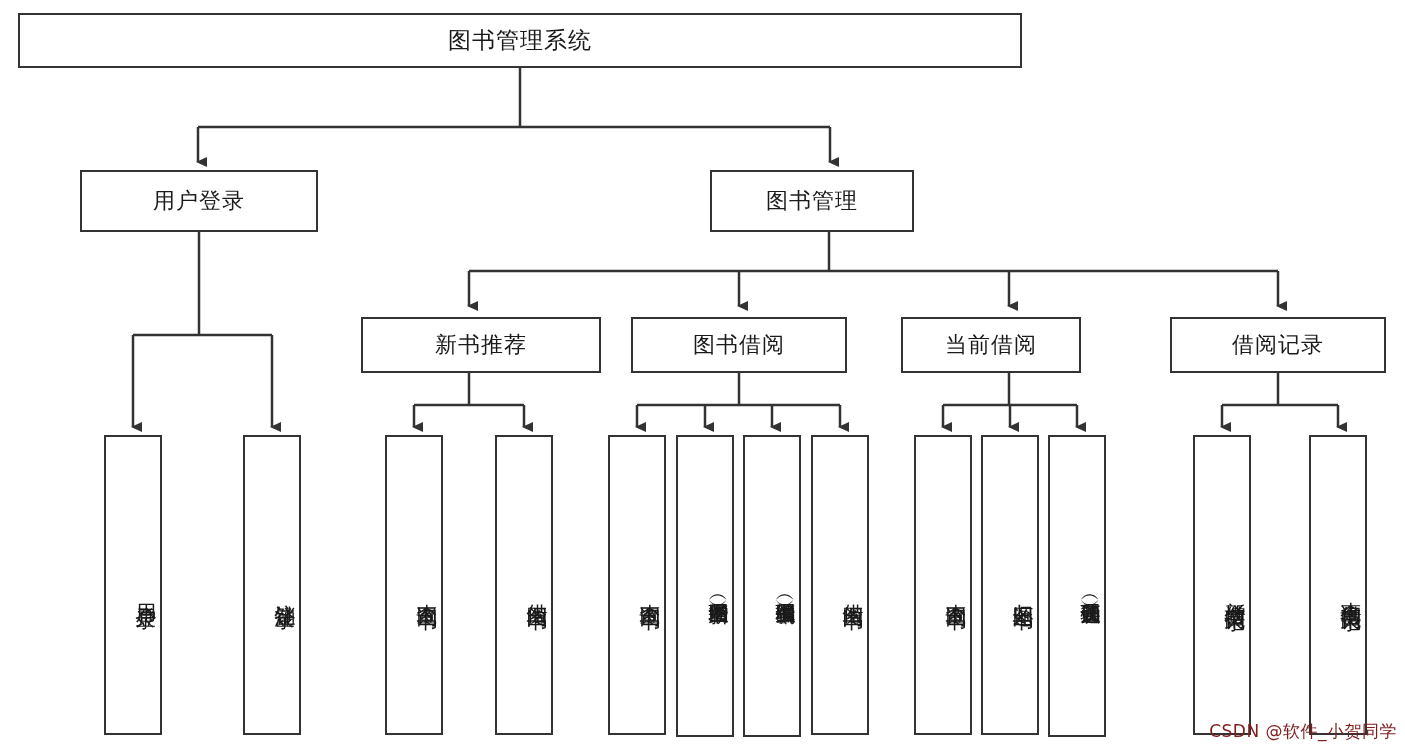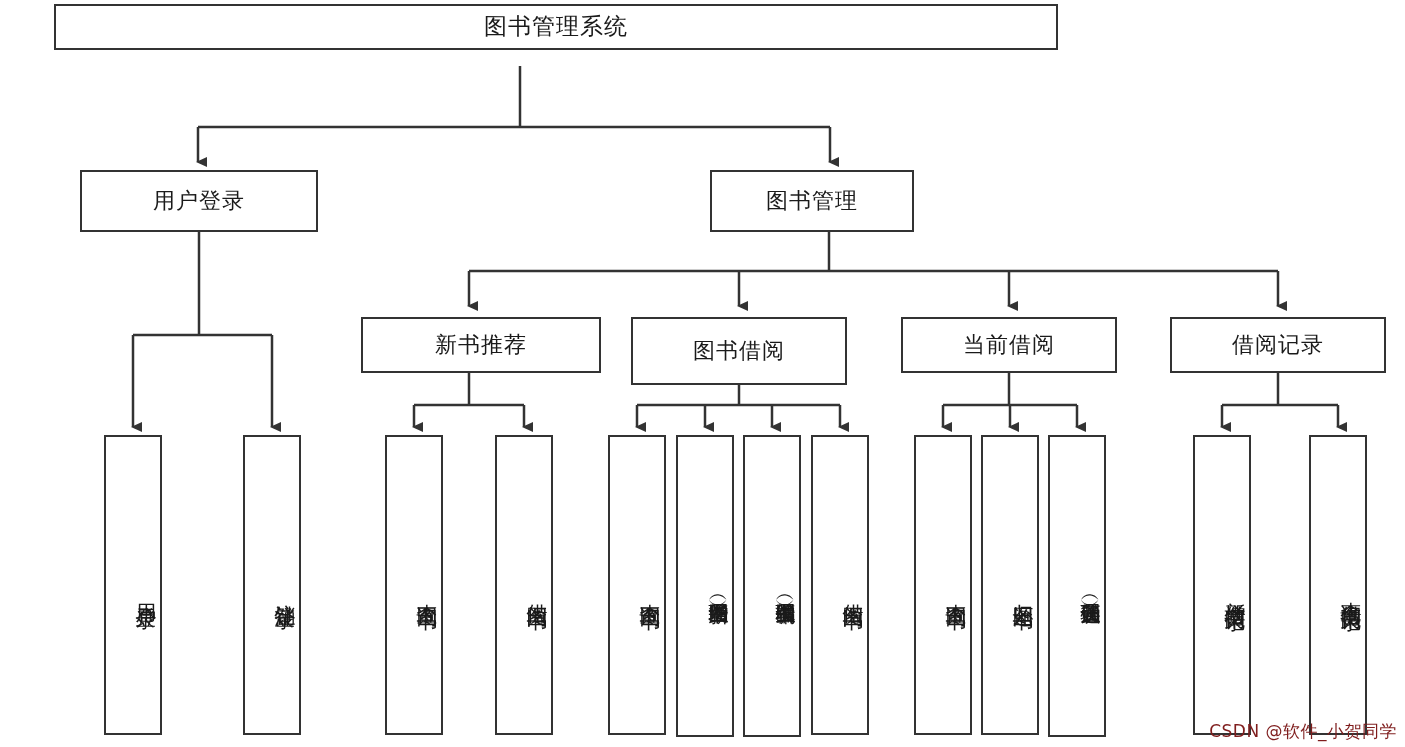--- a/index.html
+++ b/index.html
@@ -127,7 +127,7 @@
     </g>
   </svg>
 
-  <div class="node horiz root" style="left:18px; top:4px; width:1004px; height:46px;margin-left:36px;">图书管理系统</div>
+  <div class="node horiz root" style="left:18px; top:13px; width:1004px; height:55px;">图书管理系统</div>
 
   <div class="node horiz" style="left:80px; top:170px; width:238px; height:62px;">用户登录</div>
   <div class="node horiz" style="left:710px; top:170px; width:204px; height:62px;">图书管理</div>

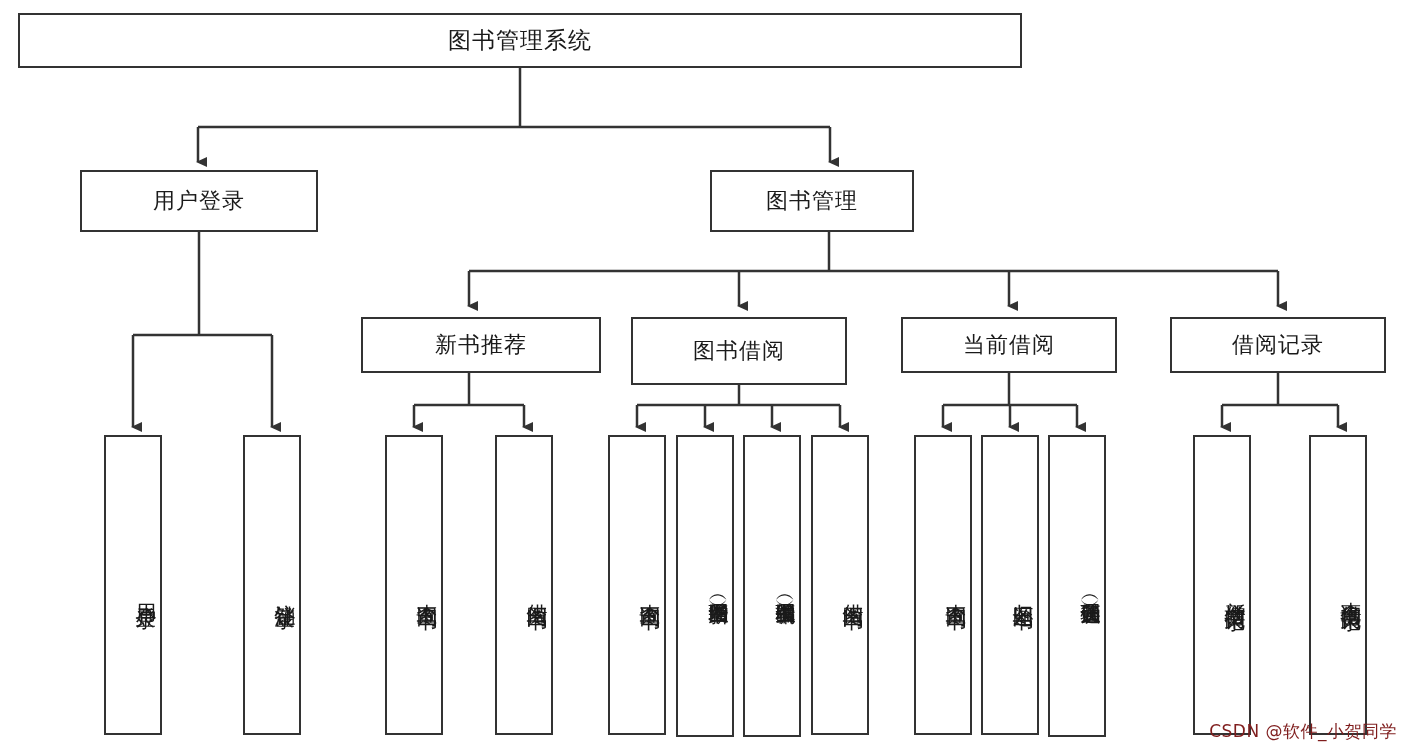--- a/index.html
+++ b/index.html
@@ -133,7 +133,7 @@
   <div class="node horiz" style="left:710px; top:170px; width:204px; height:62px;">图书管理</div>
 
   <div class="node horiz" style="left:361px; top:317px; width:240px; height:56px;">新书推荐</div>
-  <div class="node horiz" style="left:631px; top:317px; width:216px; height:68px;">图书借阅</div>
+  <div class="node horiz" style="left:631px; top:317px; width:216px; height:56px;">图书借阅</div>
   <div class="node horiz" style="left:901px; top:317px; width:216px; height:56px;">当前借阅</div>
   <div class="node horiz" style="left:1170px; top:317px; width:216px; height:56px;">借阅记录</div>
 

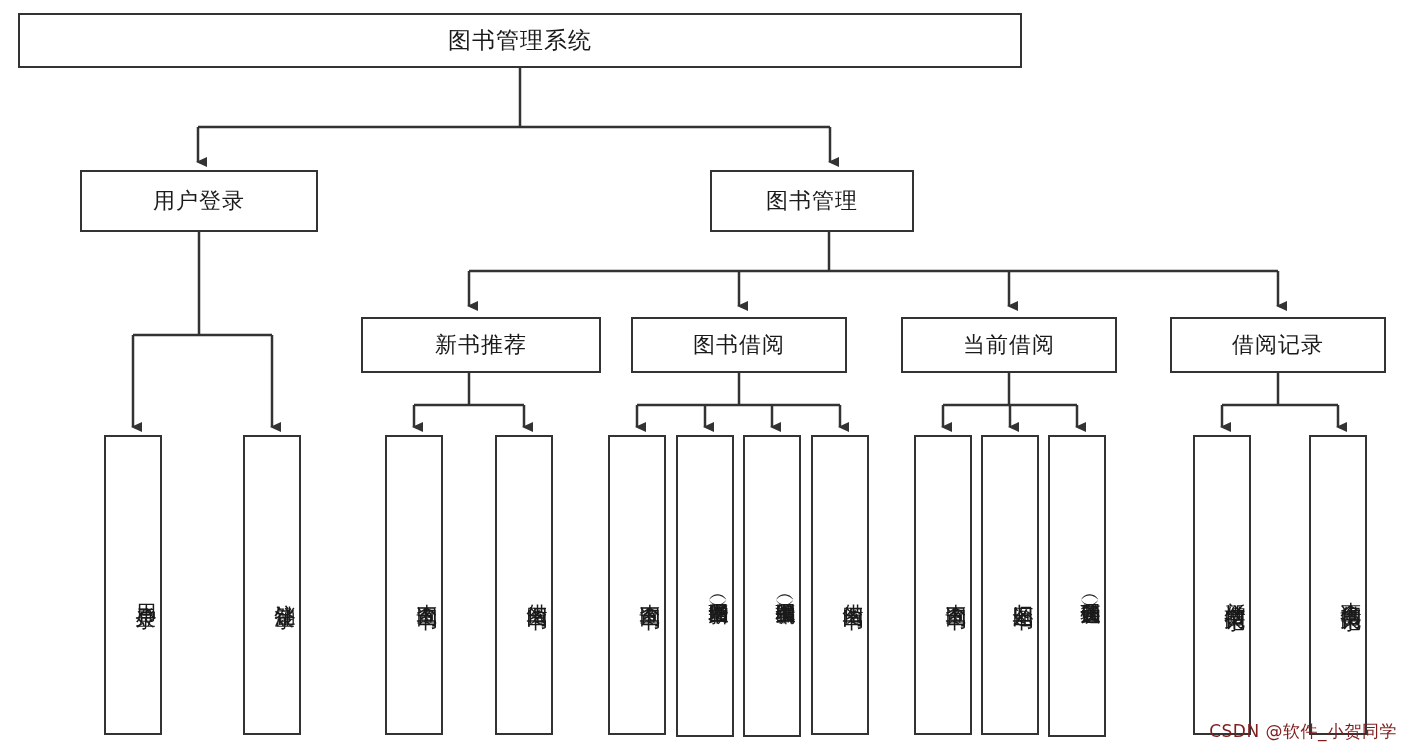--- a/index.html
+++ b/index.html
@@ -134,7 +134,7 @@
 
   <div class="node horiz" style="left:361px; top:317px; width:240px; height:56px;">新书推荐</div>
   <div class="node horiz" style="left:631px; top:317px; width:216px; height:56px;">图书借阅</div>
-  <div class="node horiz" style="left:901px; top:317px; width:216px; height:56px;">当前借阅</div>
+  <div class="node horiz" style="left:901px; top:317px; width:180px; height:56px;">当前借阅</div>
   <div class="node horiz" style="left:1170px; top:317px; width:216px; height:56px;">借阅记录</div>
 
   <div class="node vert" style="left:104px; top:435px; width:58px; height:300px;">

